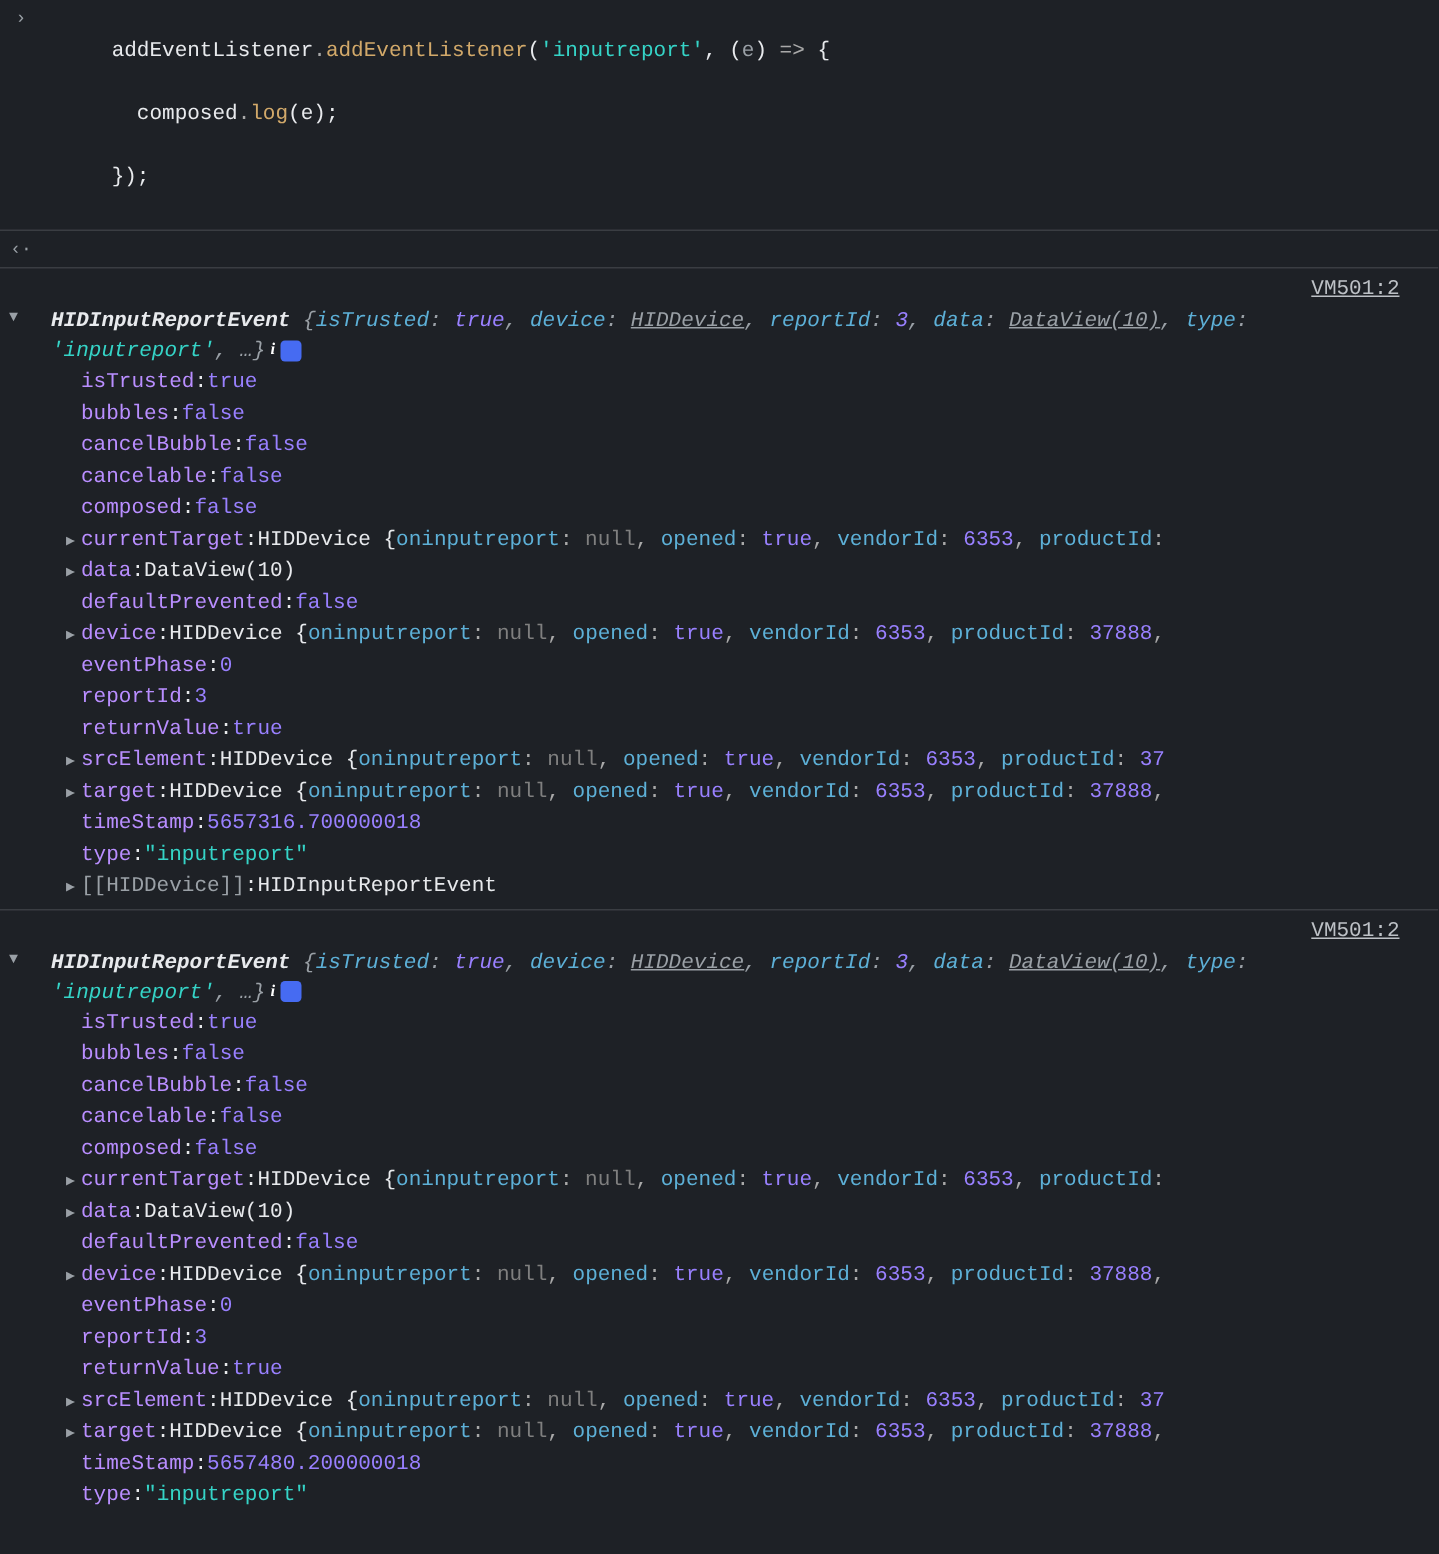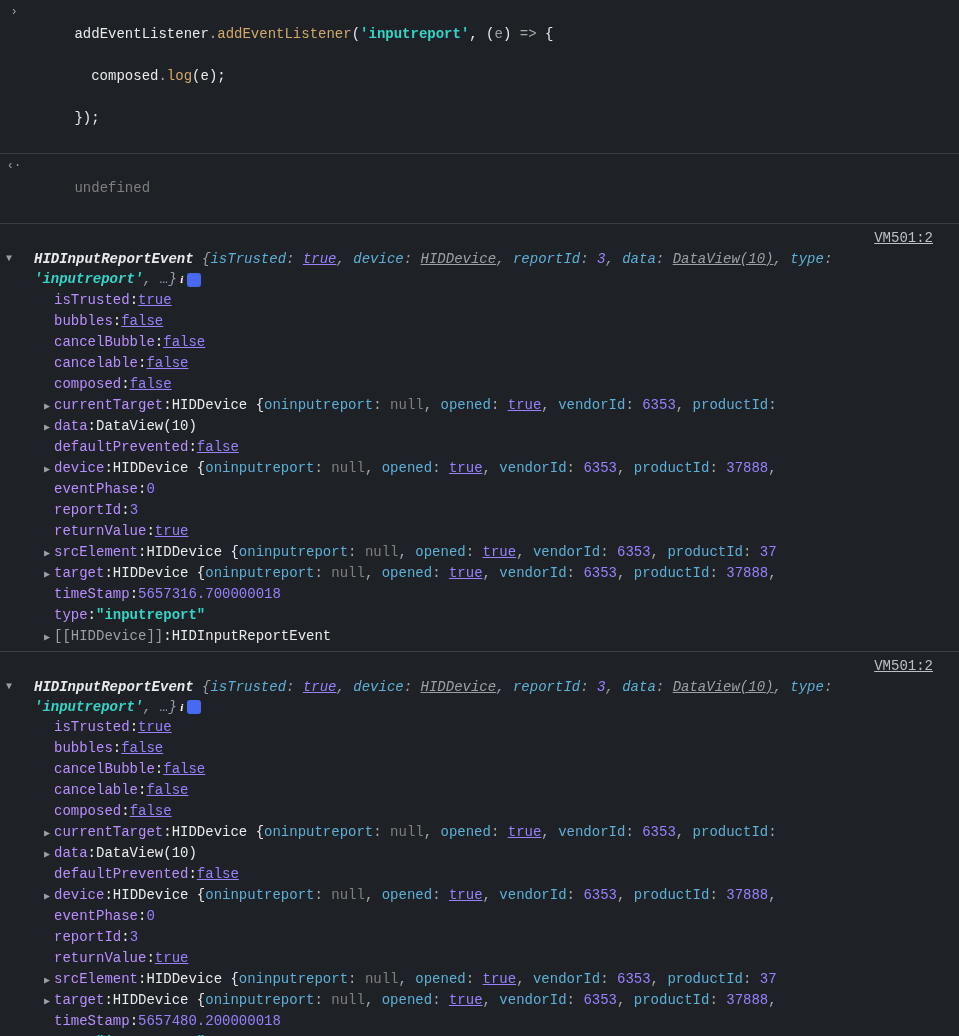--- a/index.html
+++ b/index.html
@@ -55,7 +55,7 @@
   .num   { color: var(--c-num); }
   .bool  { color: var(--c-bool); text-decoration: underline; }
   .nul   { color: var(--c-null); }
-  .str   { color: var(--c-str); font-weight: bold; }
+  .str   { color: var(--c-str); }
   .fn    { color: var(--c-func); }
   .muted { color: var(--fg-muted); }
   .type  { color: var(--c-type); }

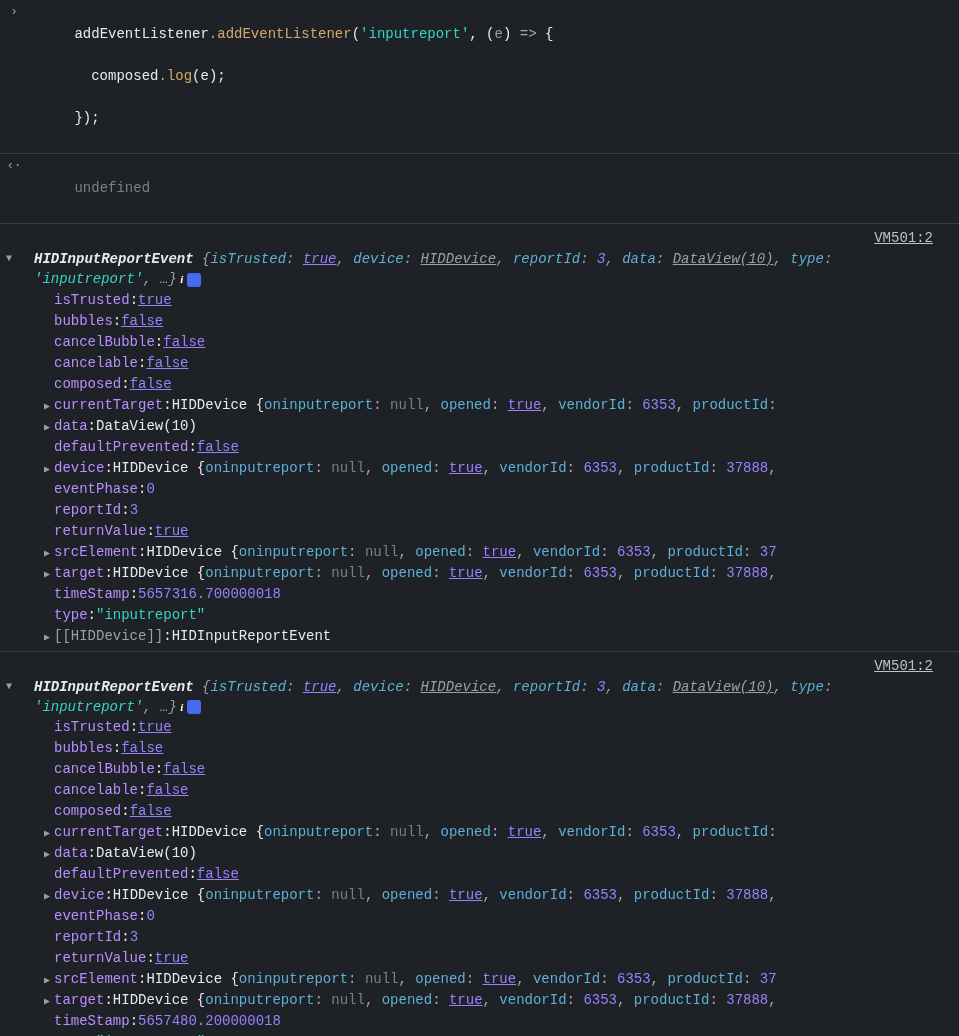--- a/index.html
+++ b/index.html
@@ -144,9 +144,6 @@
 
   <div class="row">
     <div class="gutter chevron" style="color:#9aa0a6;">‹·</div>
-    <div class="content">
-      <span class="nul">undefined</span>
-    </div>
   </div>
 
   <div id="events">

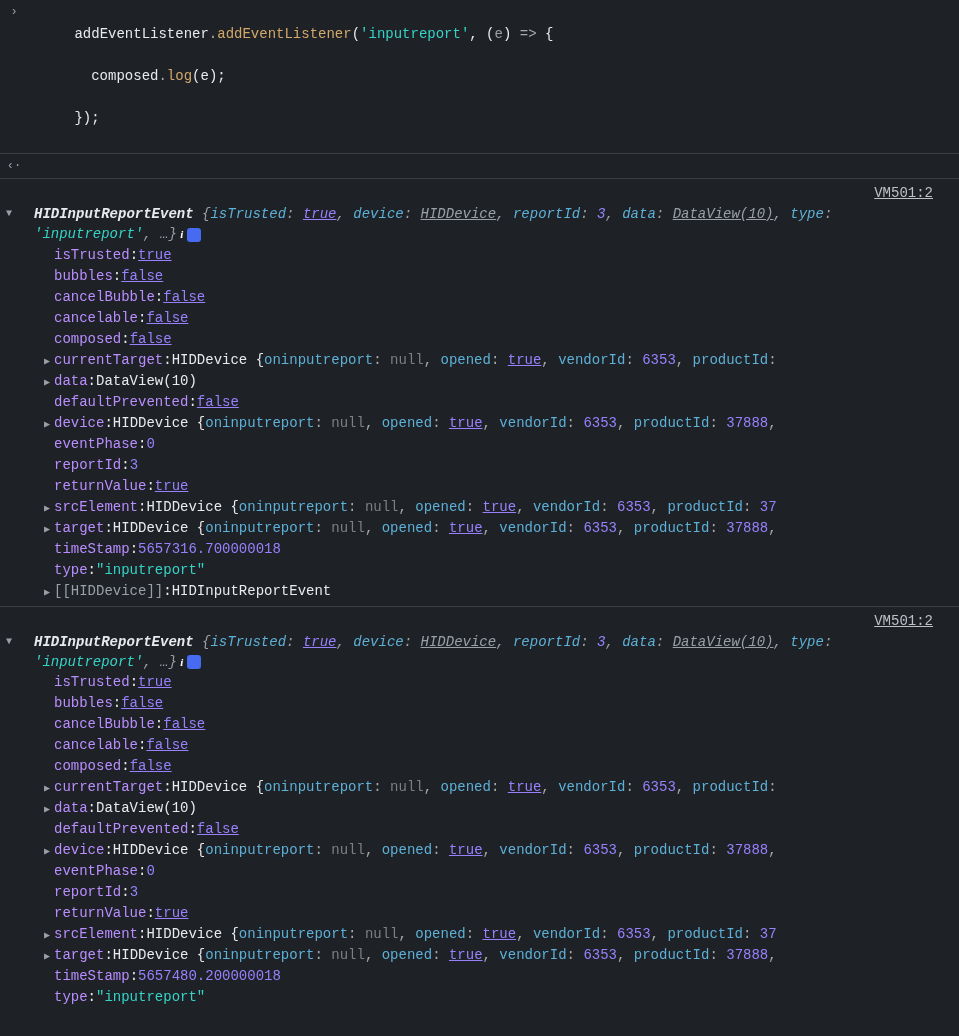--- a/index.html
+++ b/index.html
@@ -53,7 +53,7 @@
   .obj   { color: var(--c-obj); }
   .propi { color: var(--c-prop); }
   .num   { color: var(--c-num); }
-  .bool  { color: var(--c-bool); text-decoration: underline; }
+  .bool  { color: var(--c-bool); }
   .nul   { color: var(--c-null); }
   .str   { color: var(--c-str); }
   .fn    { color: var(--c-func); }

